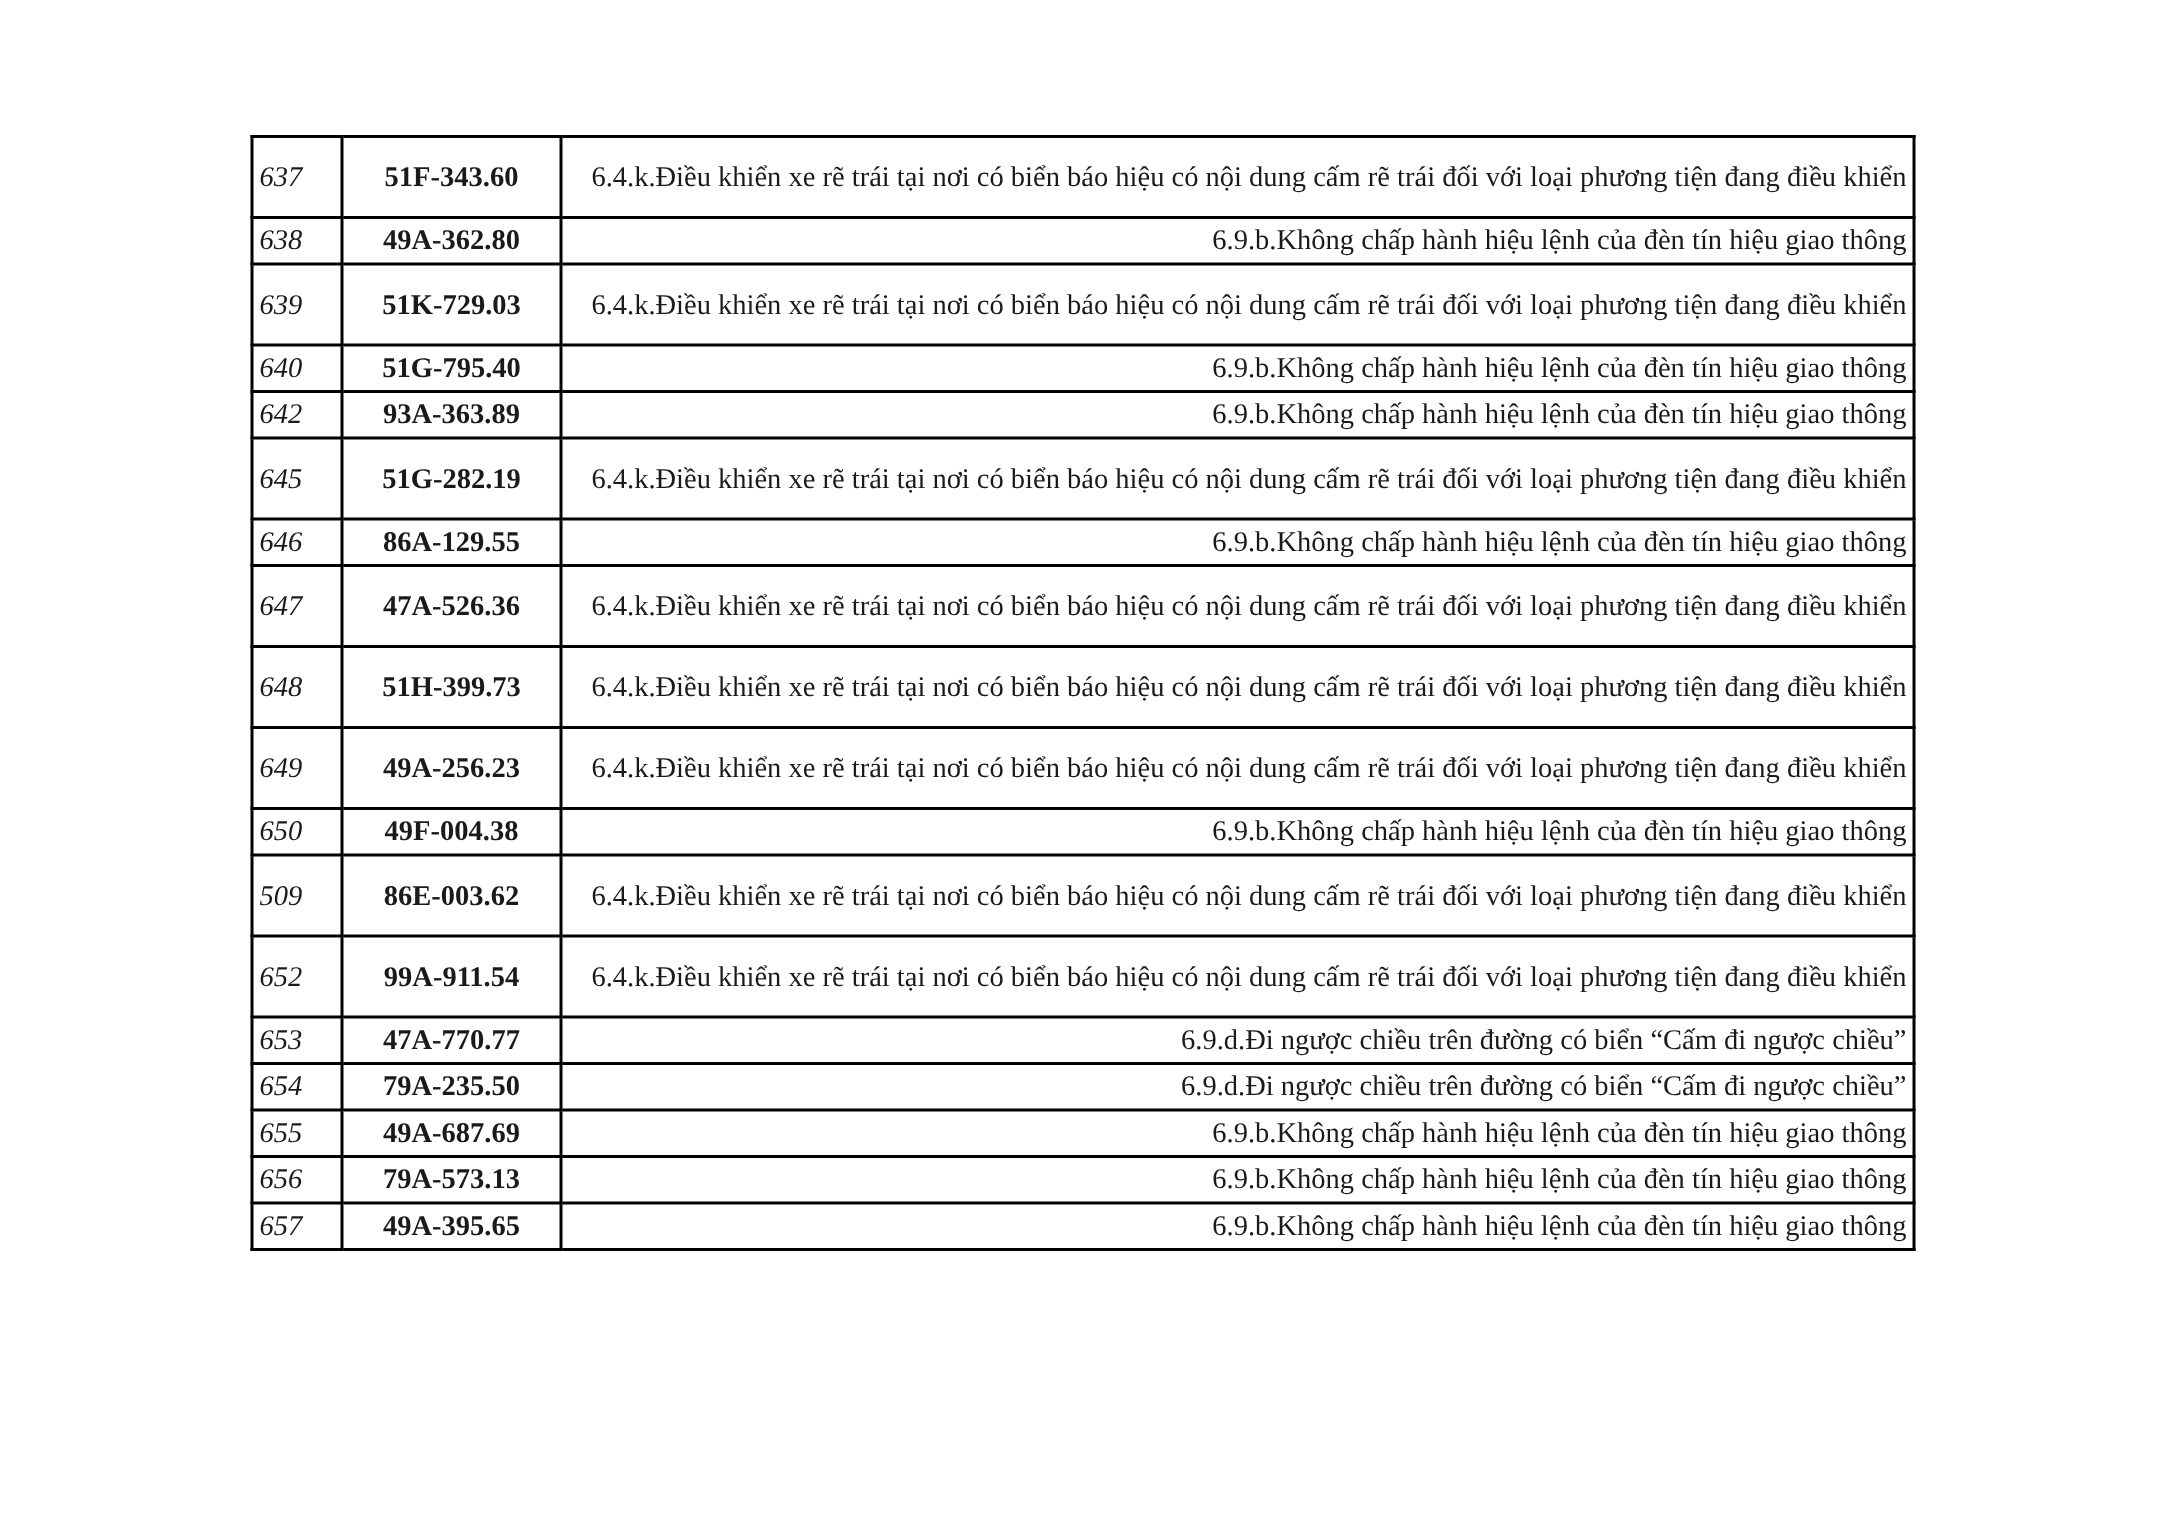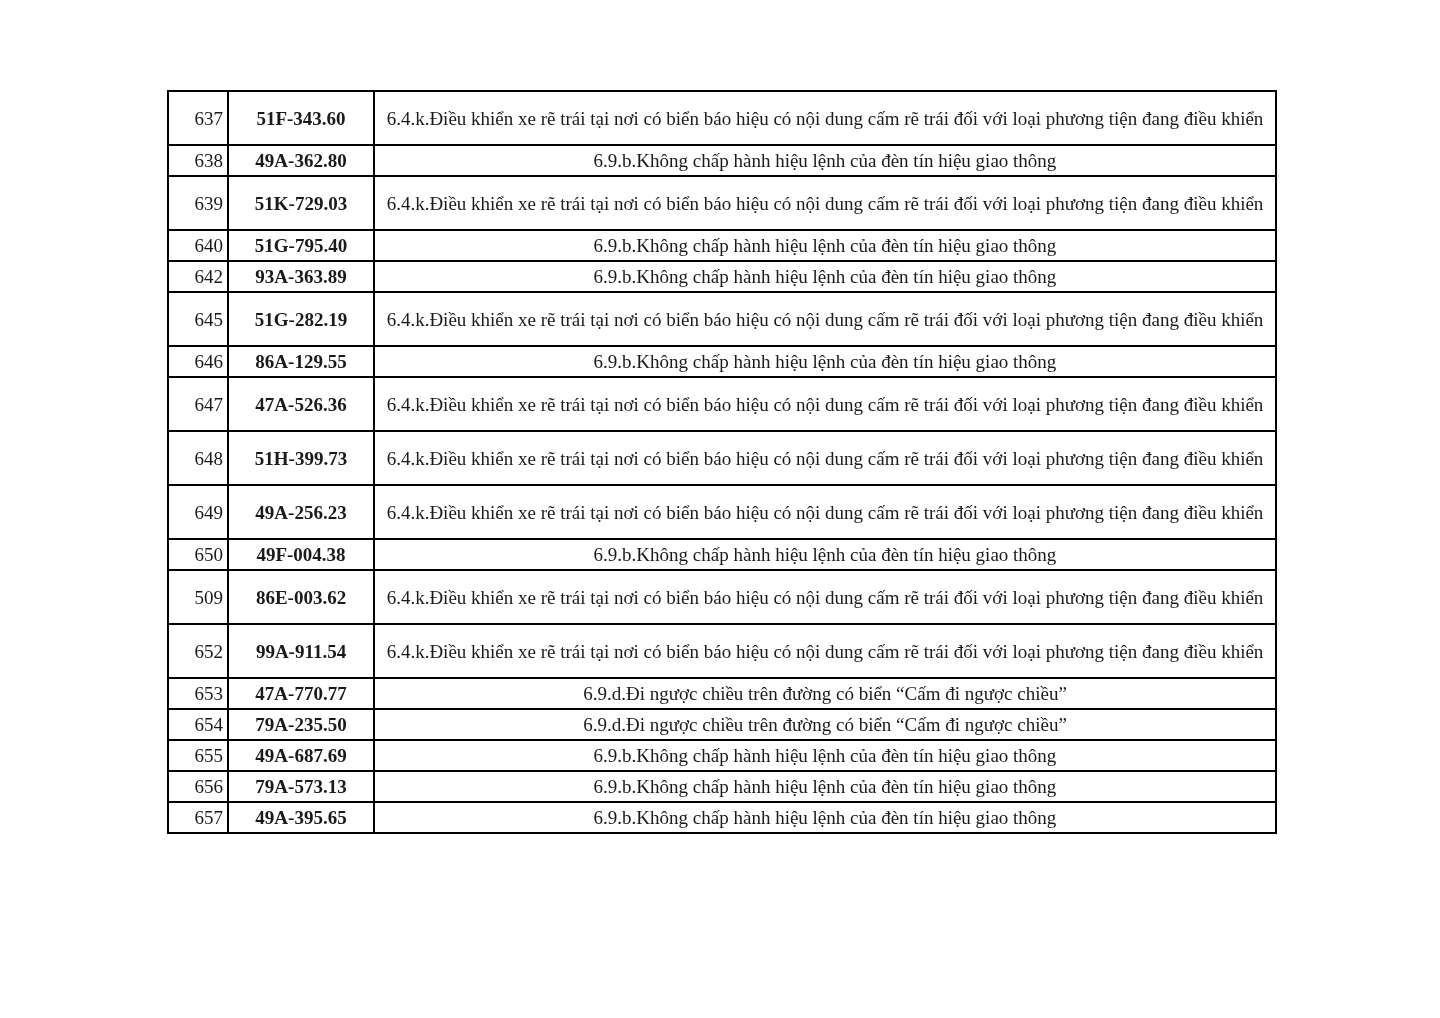--- a/index.html
+++ b/index.html
@@ -38,7 +38,8 @@
   col.c-plate { width: 146px; }
   col.c-desc  { width: 902px; }
   td.row-no {
-    text-align: right;
+    text-align: left;
+    font-style: italic;
   }
   td.plate {
     text-align: center;

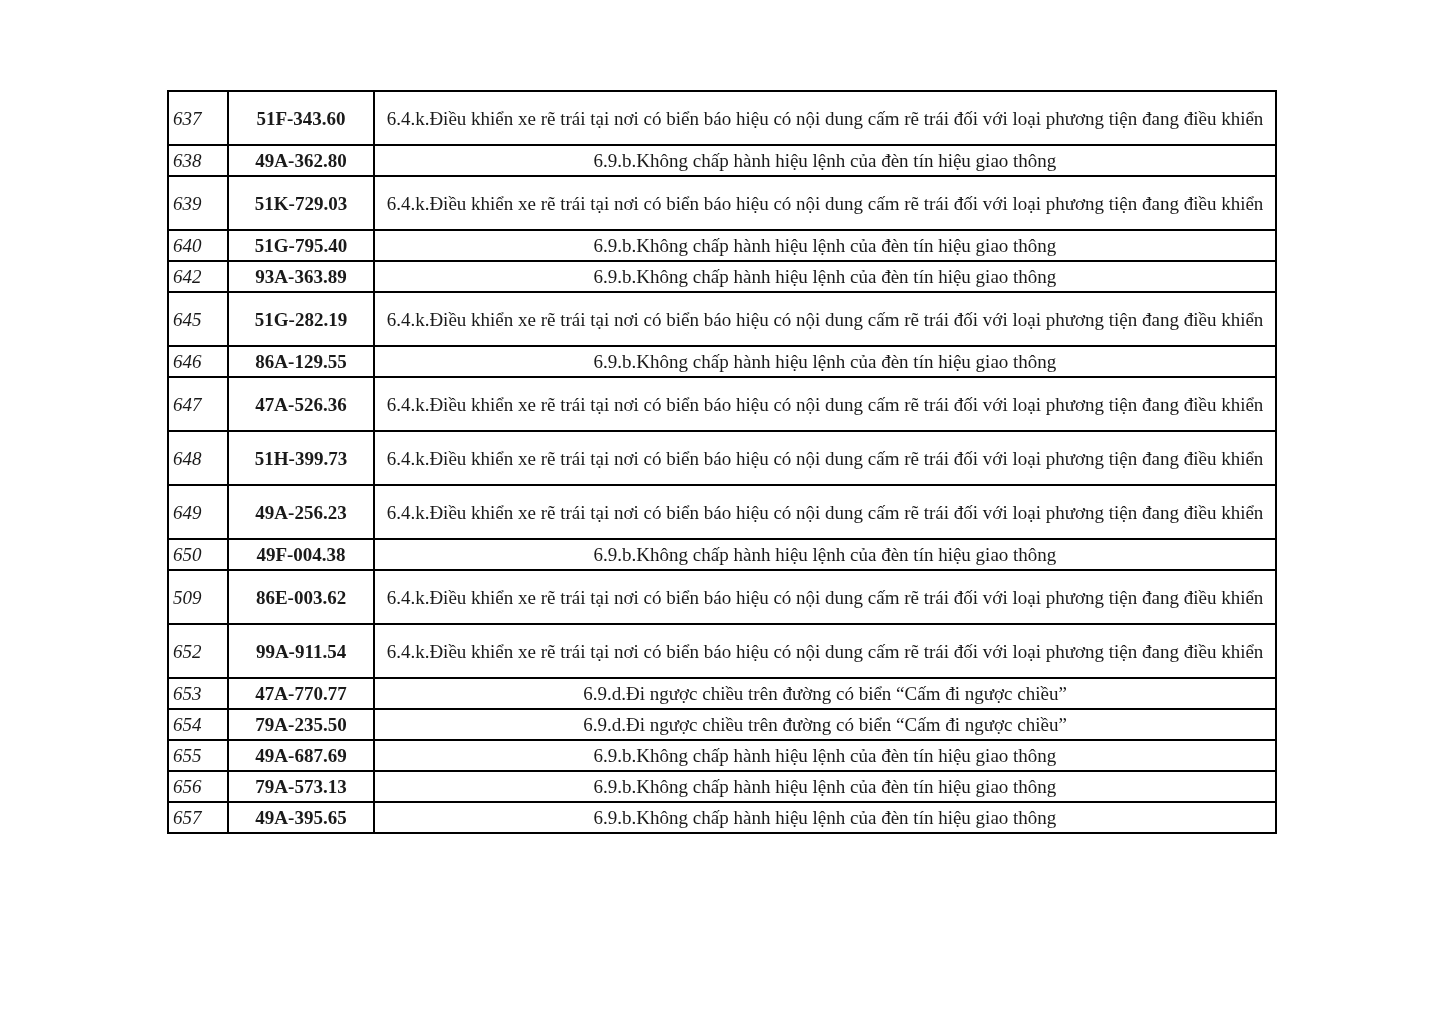--- a/index.html
+++ b/index.html
@@ -48,7 +48,7 @@
     margin-left: 16px;
   }
   td.desc {
-    text-align: center;
+    text-align: right;
     padding-left: 5px;
     padding-right: 6px;
   }

